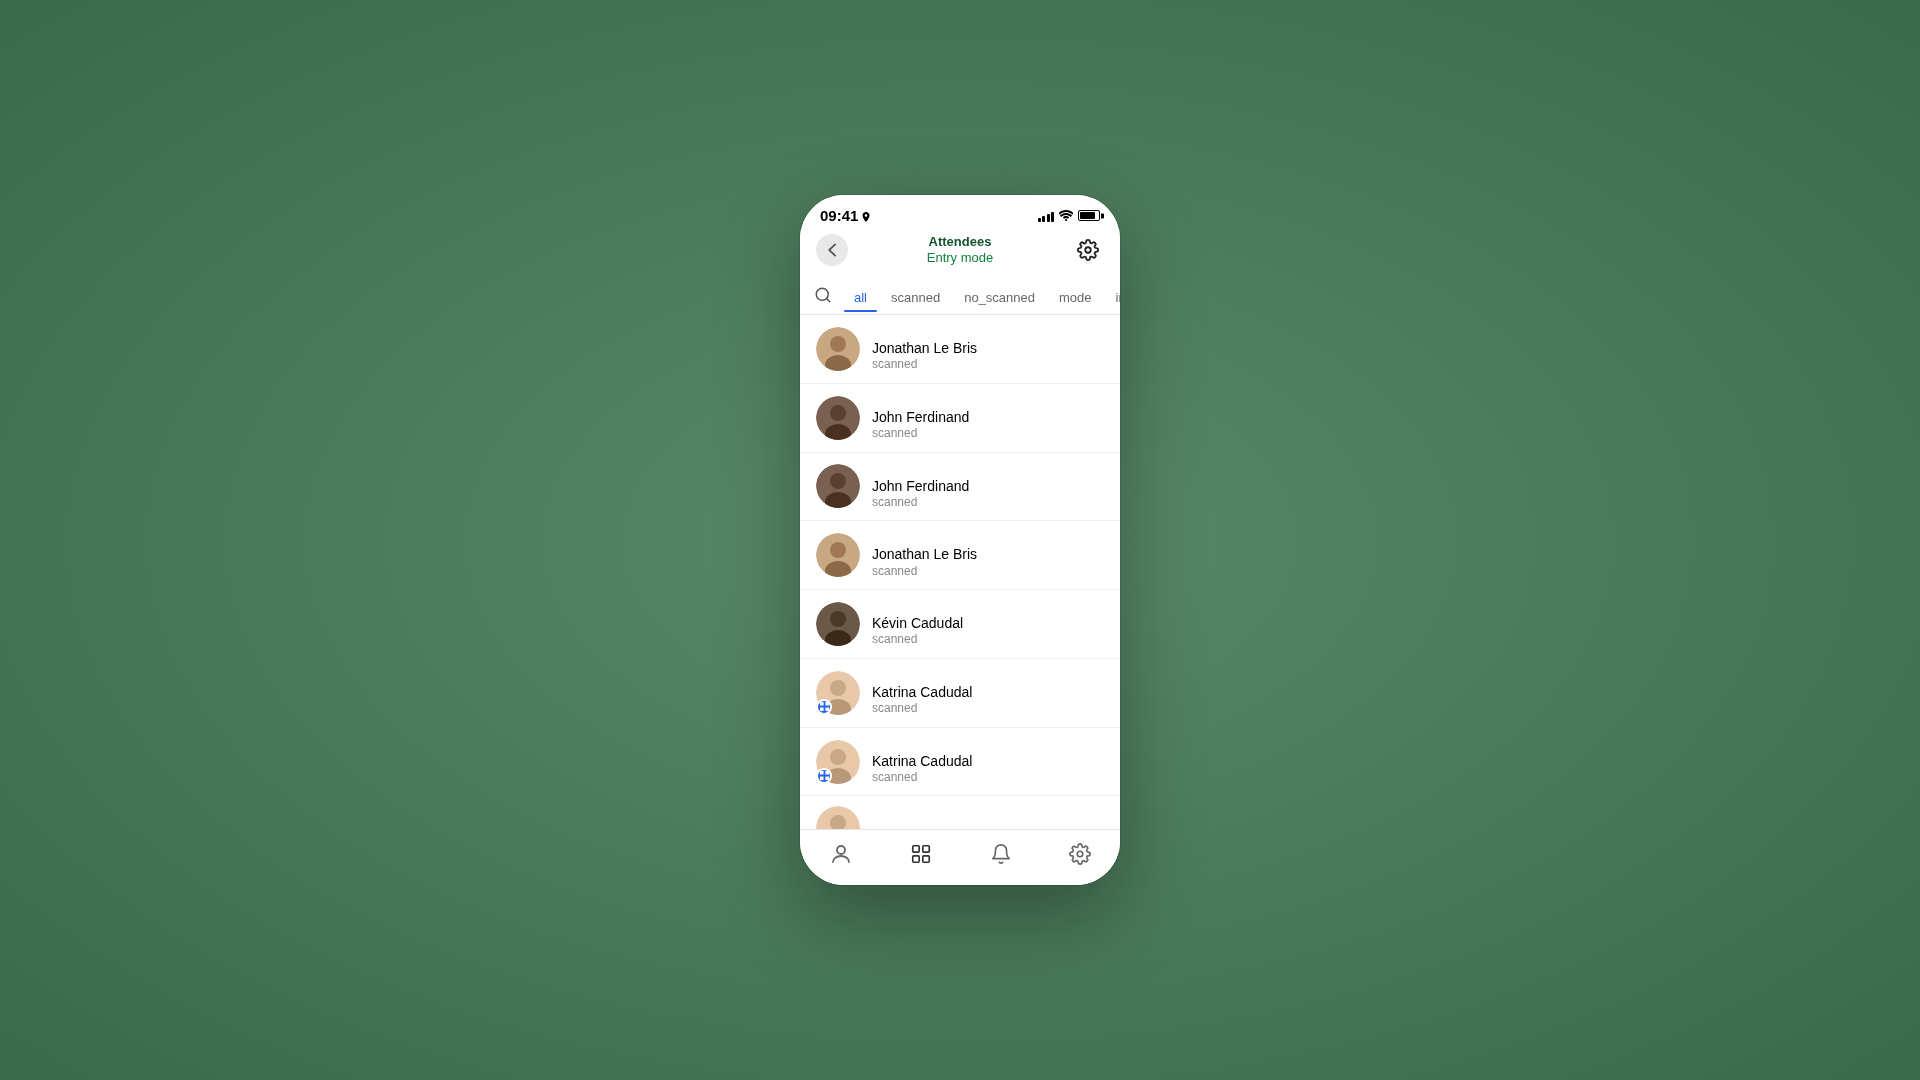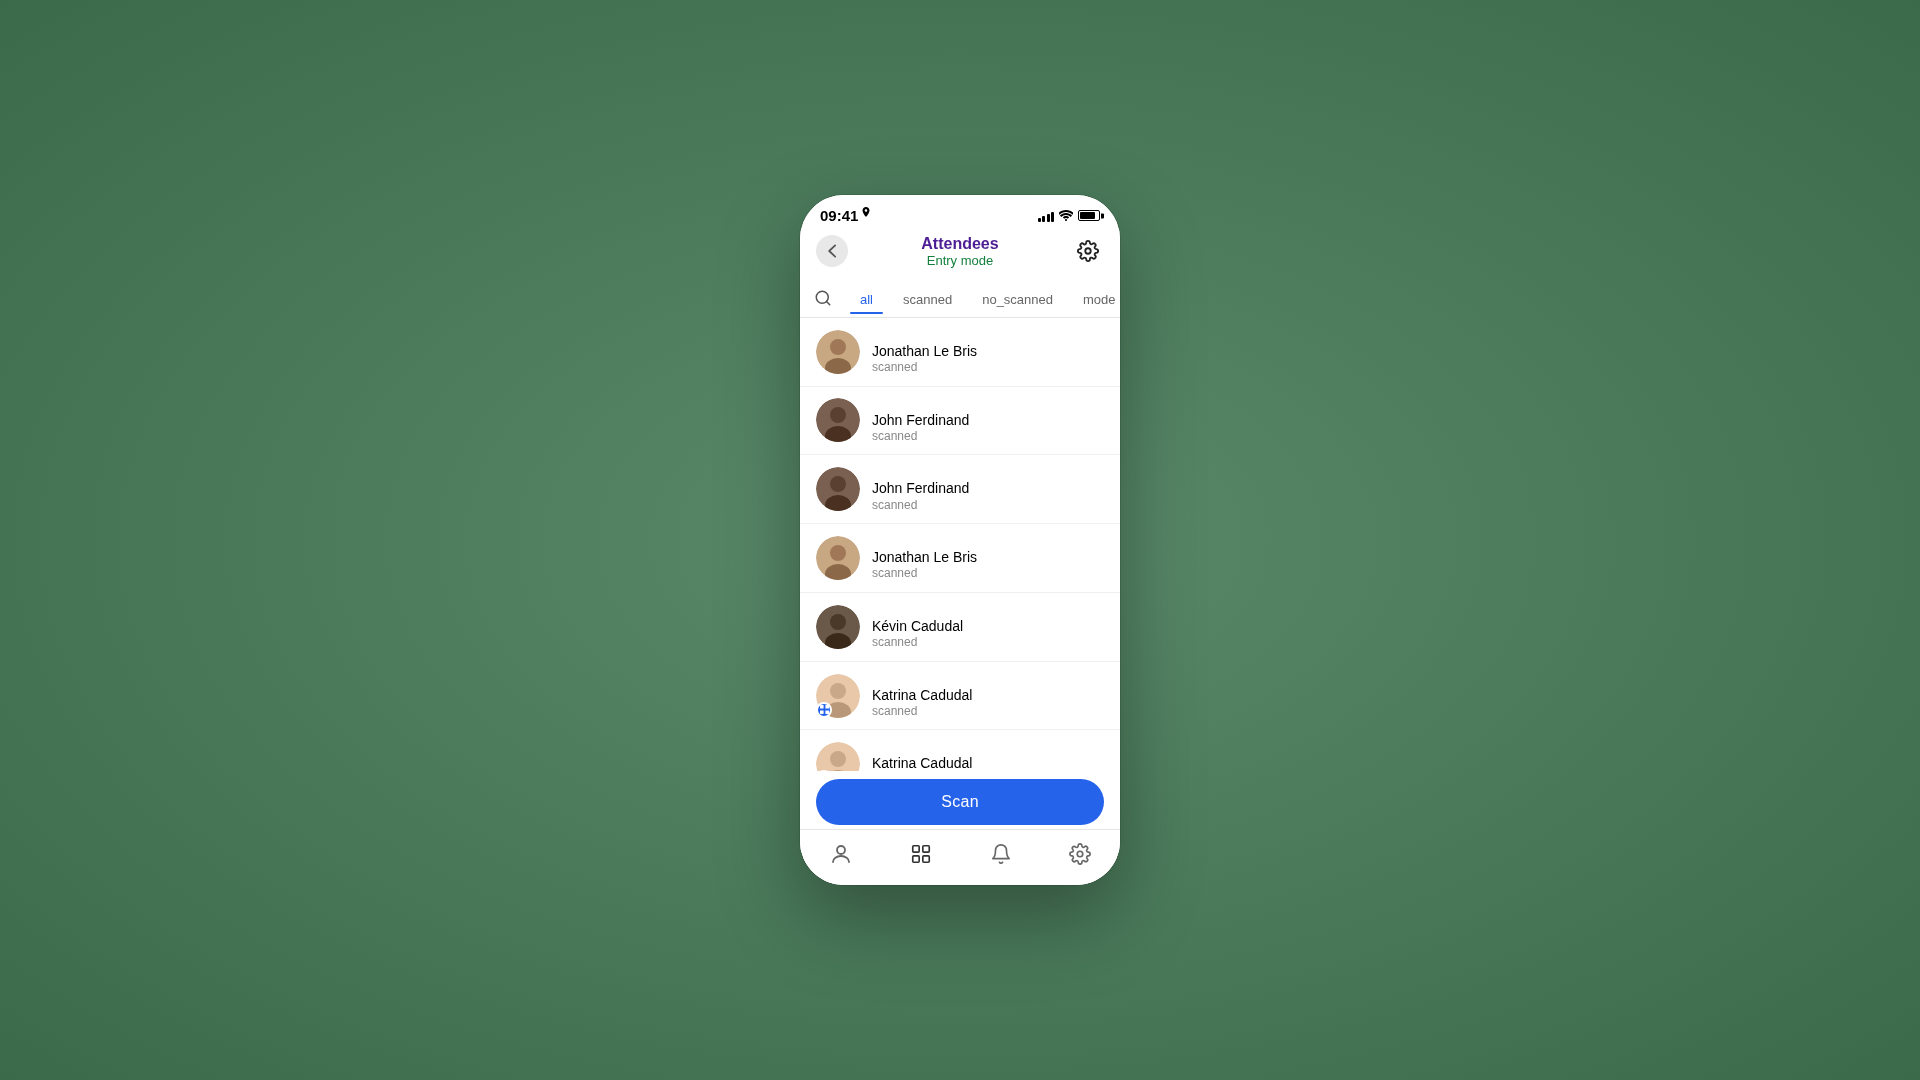--- a/index.html
+++ b/index.html
@@ -40,7 +40,7 @@
       font-weight: 600;
       color: #000;
       display: flex;
-      align-items: flex-start;
+      align-items: flex-end;
       gap: 3px;
     }
     .status-icons {

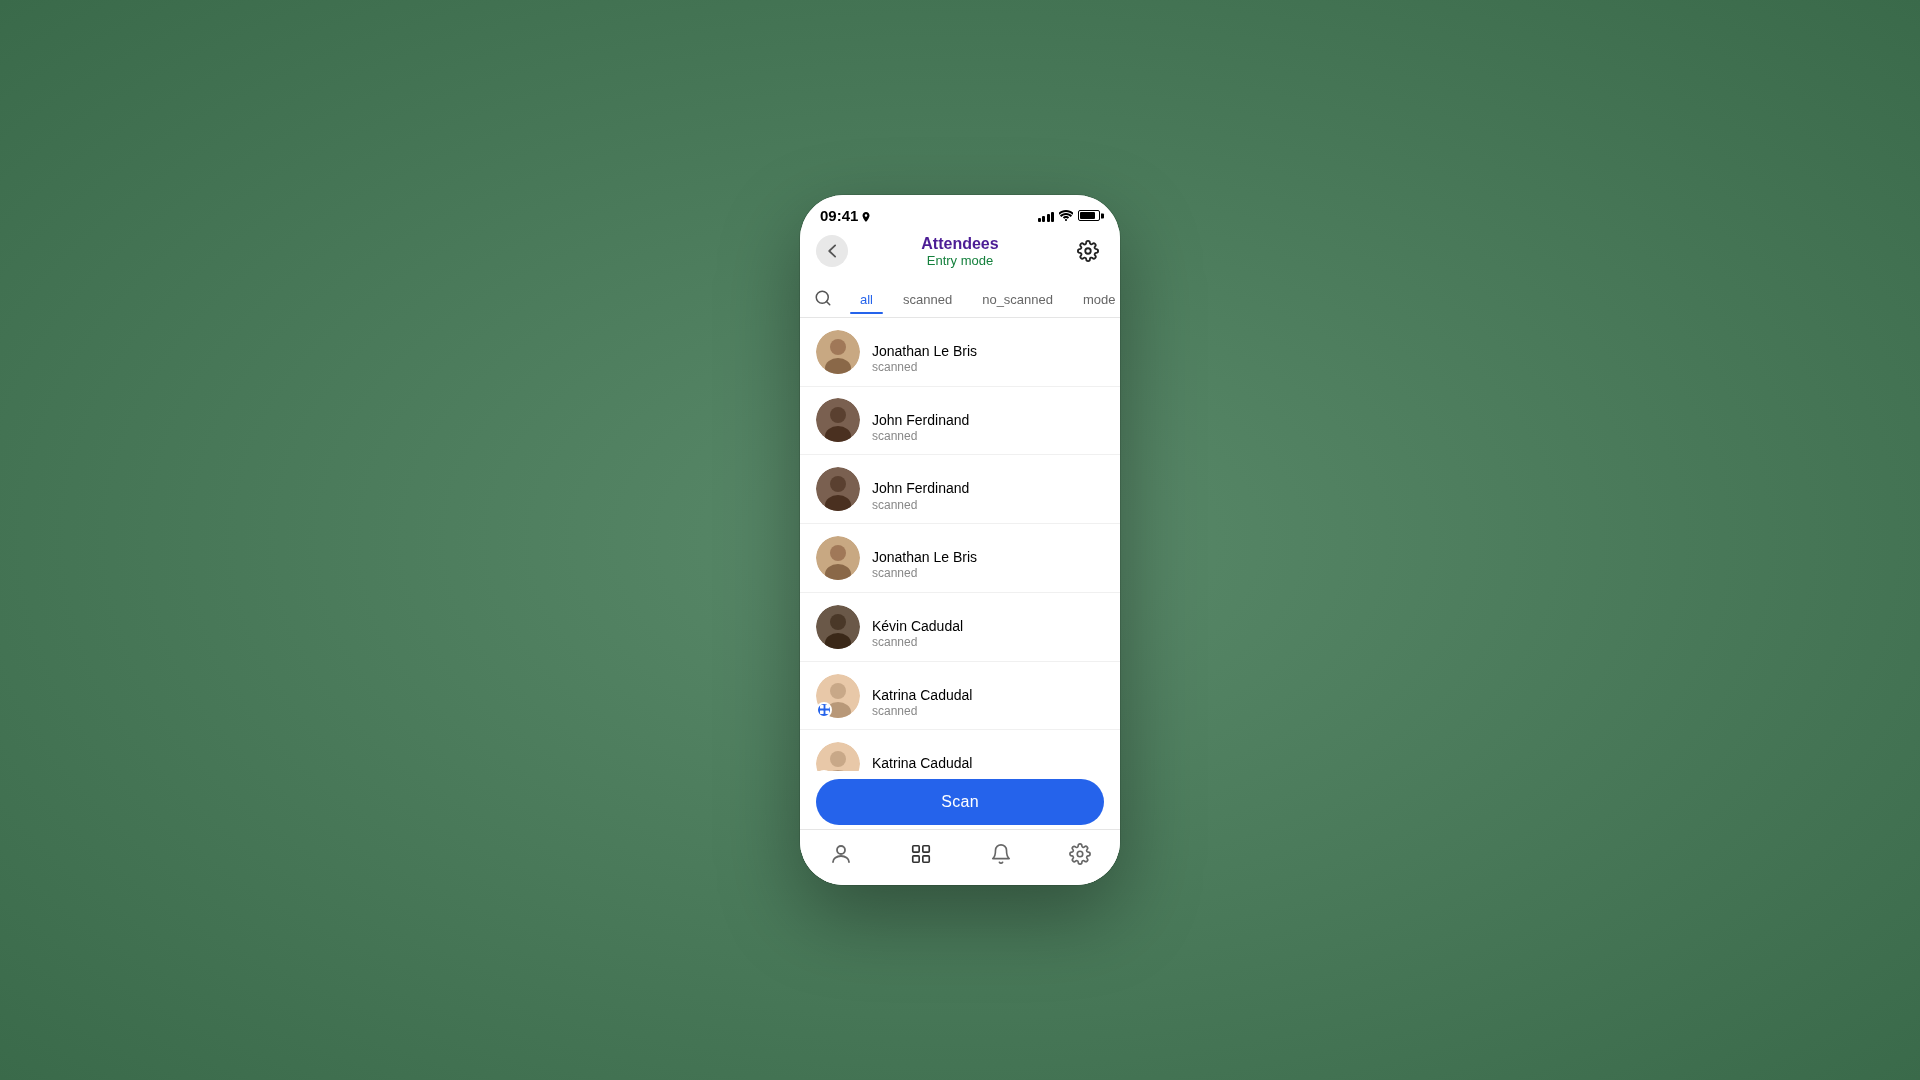--- a/index.html
+++ b/index.html
@@ -114,9 +114,9 @@
       text-align: center;
     }
     .nav-title {
-      font-size: 16px;
+      font-size: 13px;
       font-weight: 600;
-      color: #4c1d95;
+      color: #14532d;
       line-height: 1.2;
     }
     .nav-subtitle {

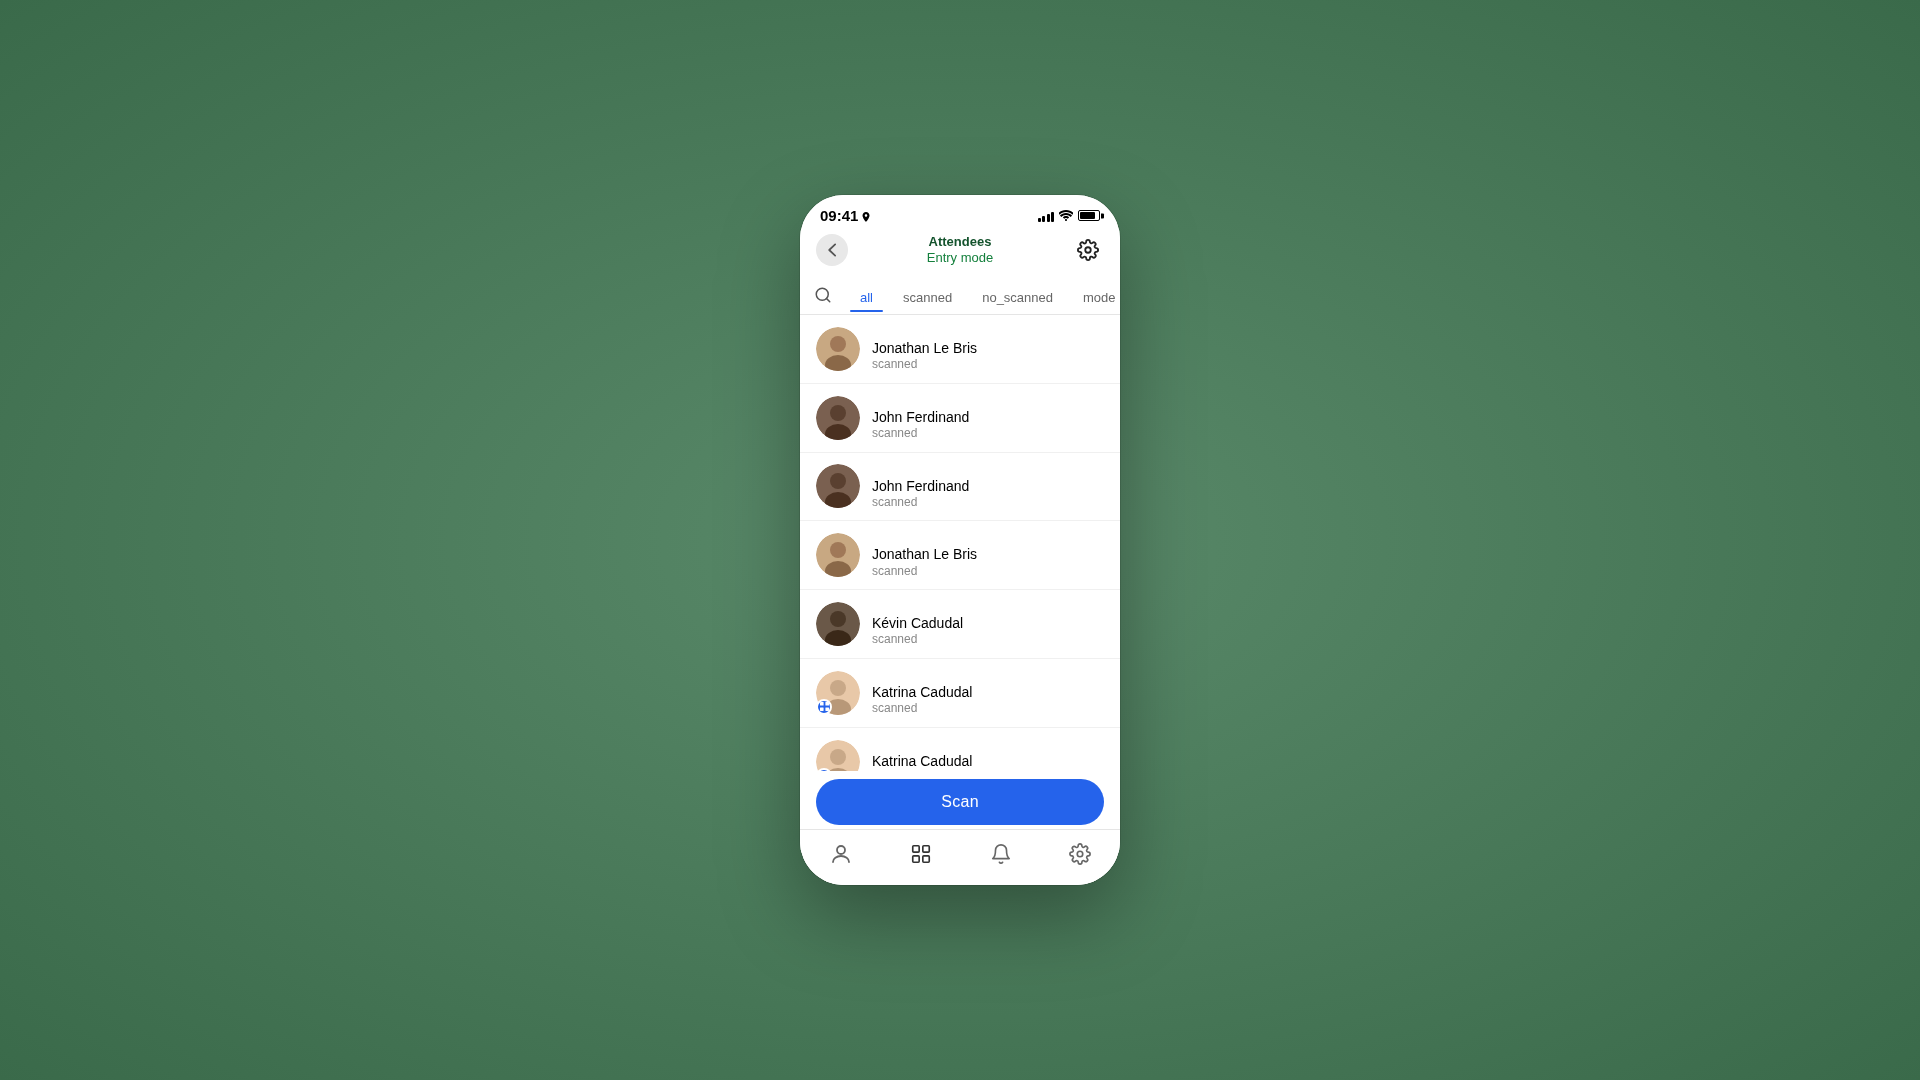--- a/index.html
+++ b/index.html
@@ -141,7 +141,7 @@
       background: #fff;
       border-bottom: 1px solid #e5e5e5;
       flex-shrink: 0;
-      gap: 10px;
+      gap: 4px;
     }
     .search-icon-btn {
       padding: 6px 8px 6px 0;

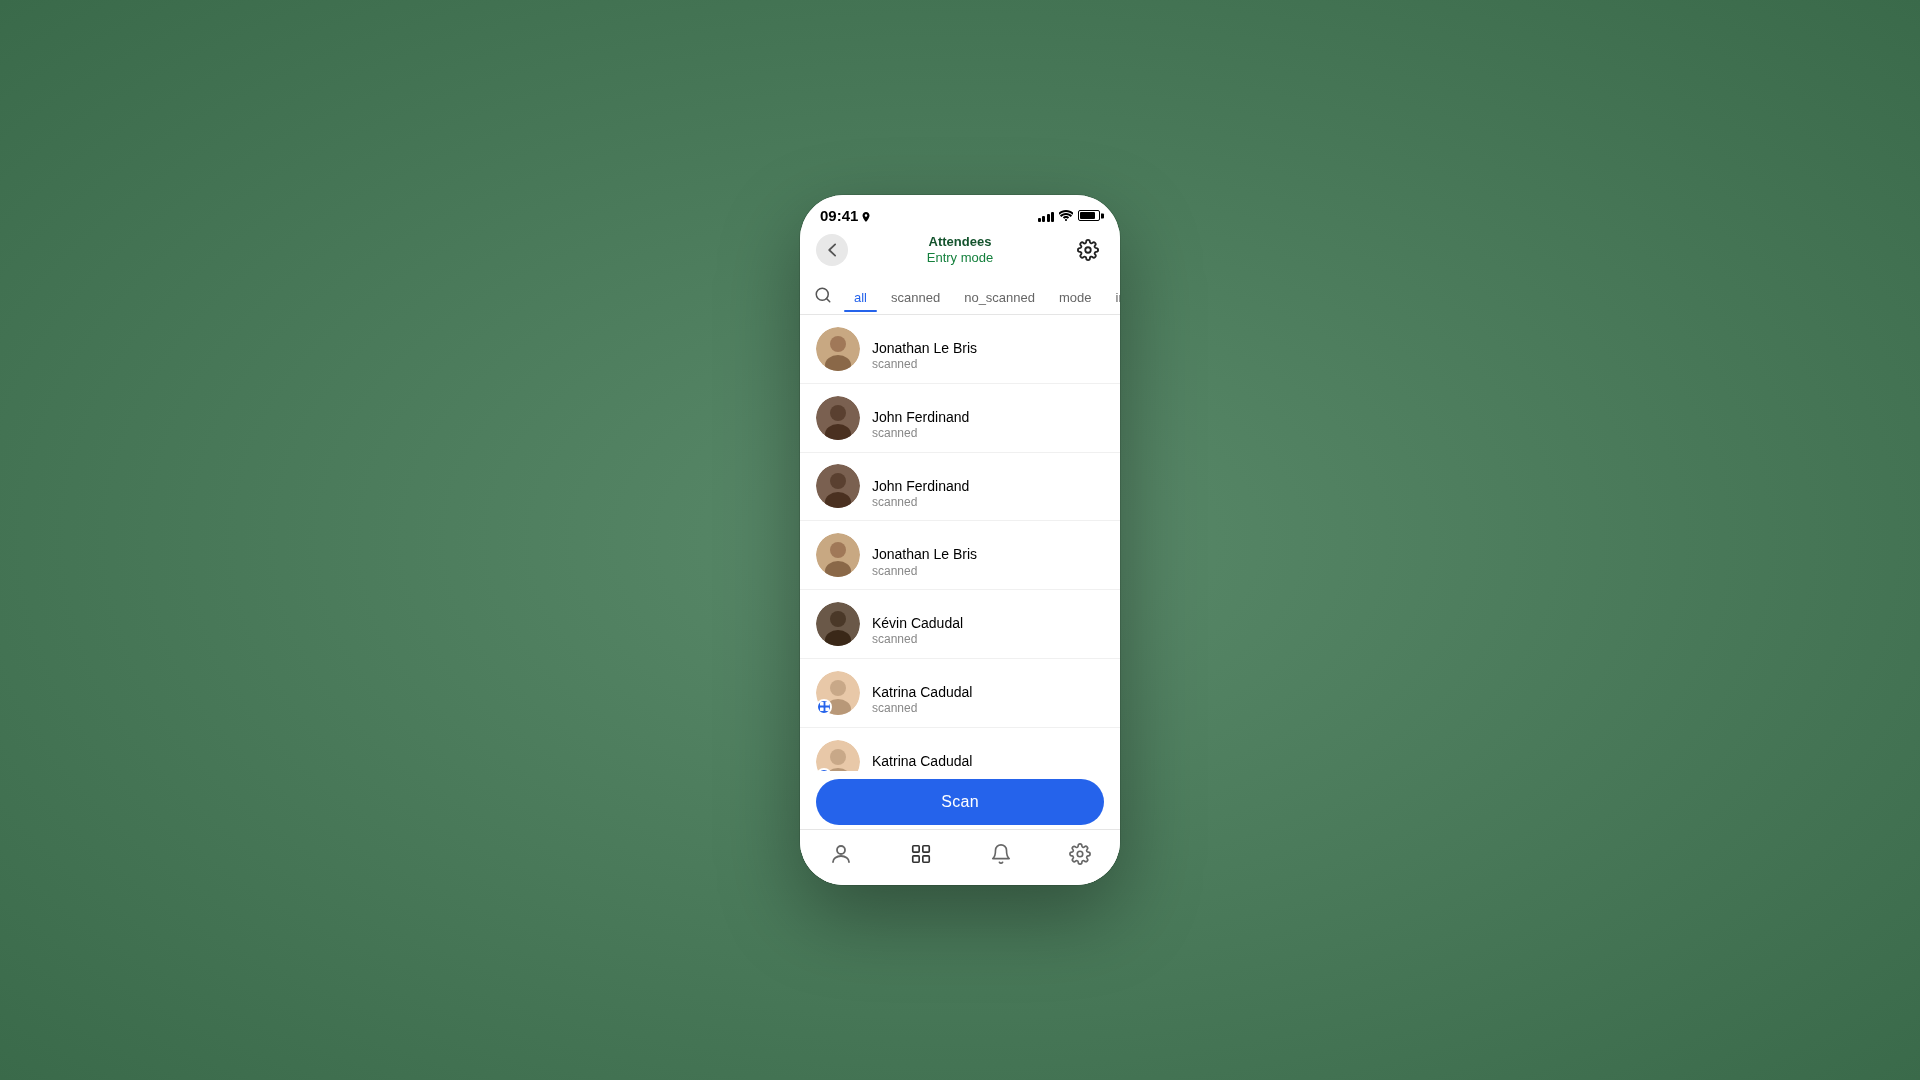--- a/index.html
+++ b/index.html
@@ -473,9 +473,6 @@
     <div class="list-padding-bottom"></div>
   </div>
 
-  <div class="scan-btn-container">
-    <button class="scan-btn">Scan</button>
-  </div>
 
   <div class="tab-bar">
     <div class="tab-item">

